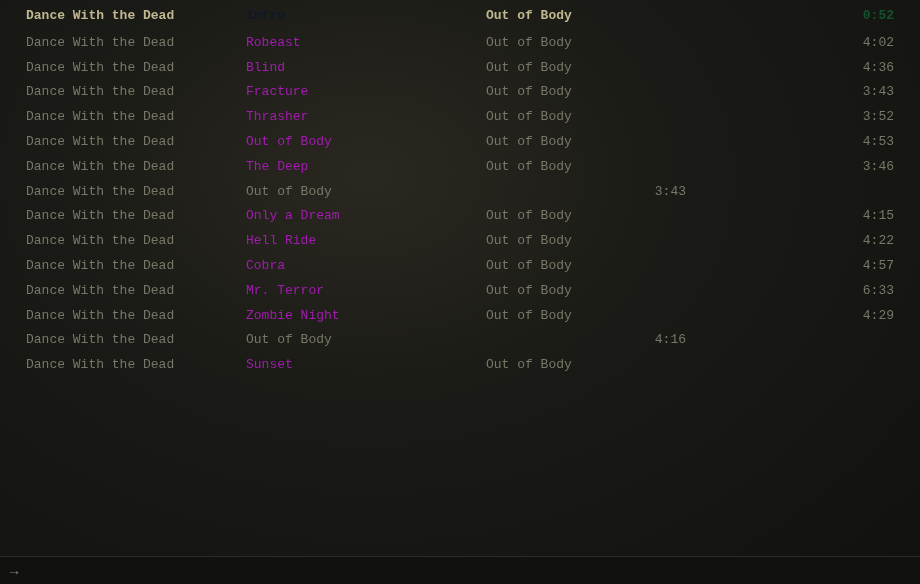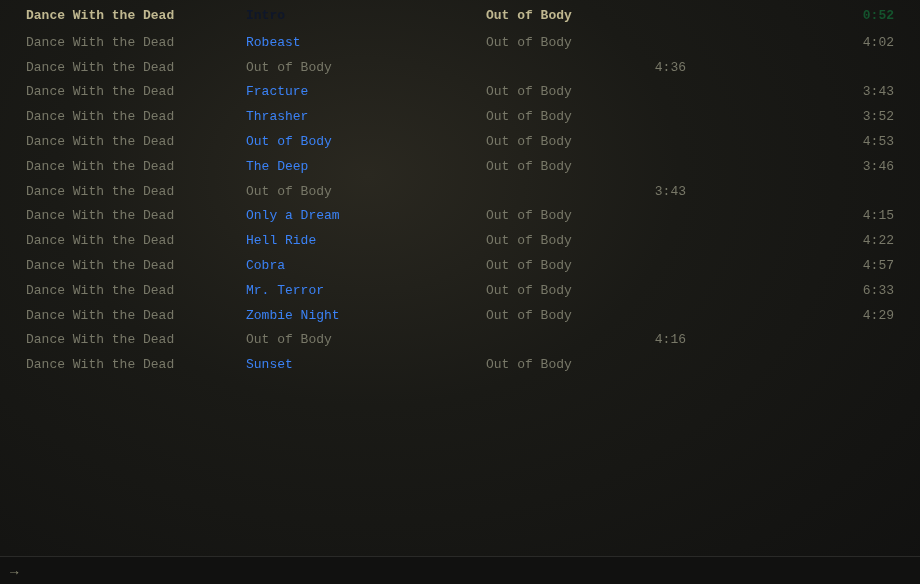--- a/index.html
+++ b/index.html
@@ -36,7 +36,7 @@
     }
 
     .col-artist { color: #787868; }
-    .col-title { color: #3b82f6; }
+    .col-title { color: #a21caf; }
     .col-album { color: #787868; }
     .col-duration {
       text-align: right;

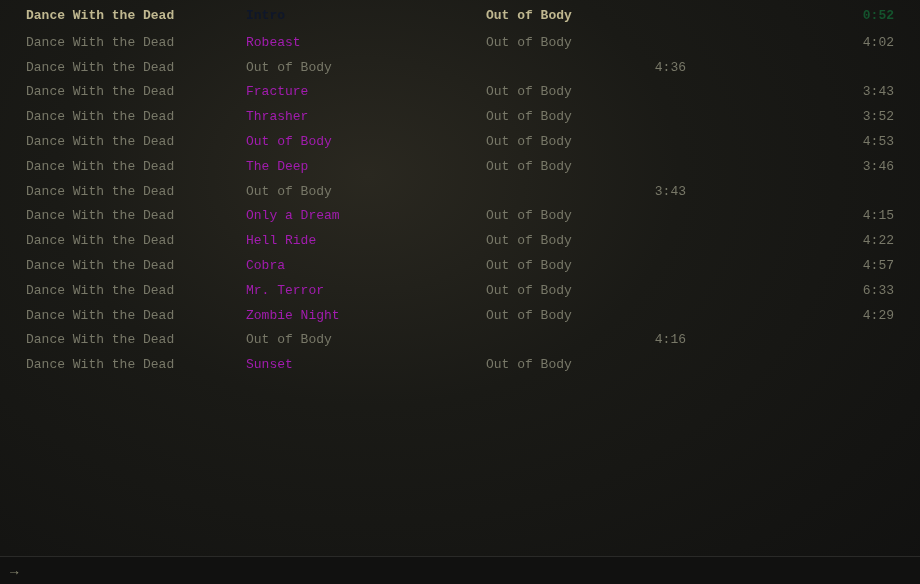--- a/index.html
+++ b/index.html
@@ -85,6 +85,7 @@
     </div>
     <div class="track-row">
       <span class="col-artist">Dance With the Dead</span>
+      <span class="col-title">Blind</span>
       <span class="col-album">Out of Body</span>
       <span class="col-duration">4:36</span>
     </div>

